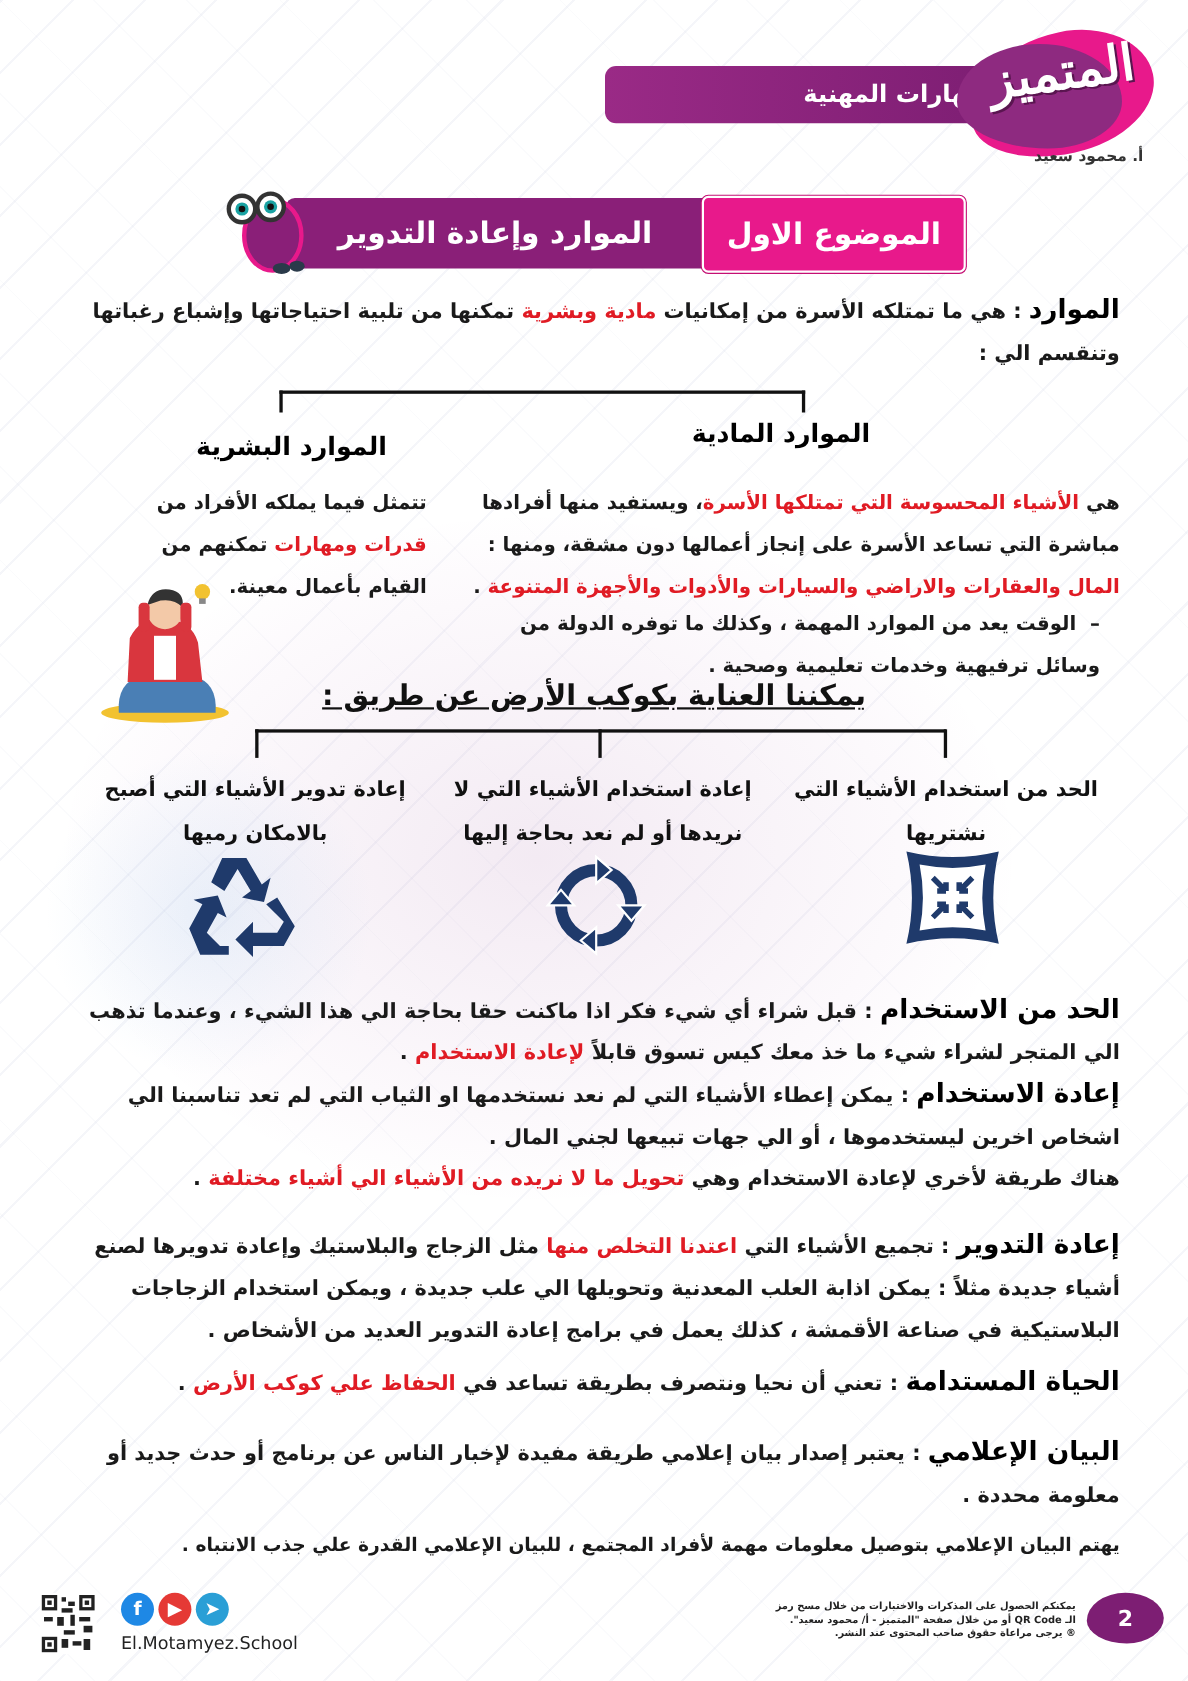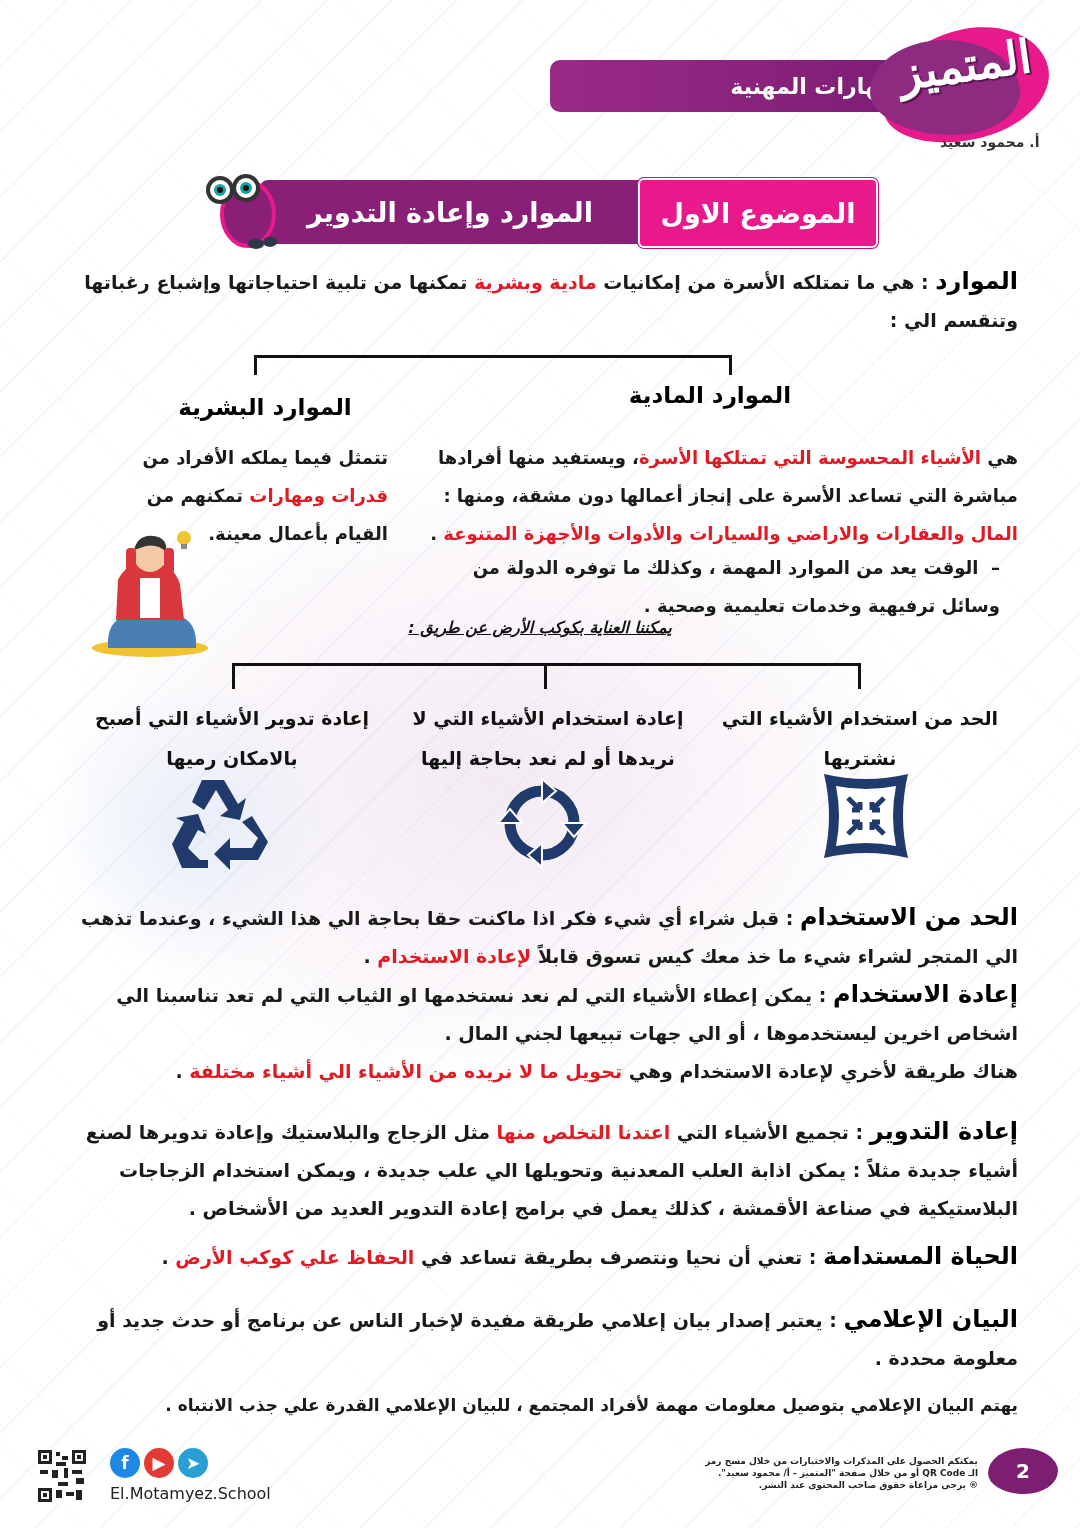--- a/index.html
+++ b/index.html
@@ -86,7 +86,7 @@
     .col-text { position: absolute; font-size: 18px; line-height: 38px; font-weight: bold; text-align: right; color:#1a1a1a;margin-top:19px; }
 
     .care-title { position: absolute; top: 618px; left: 0; width: 1080px; text-align: center;
-      font-size: 16px; font-weight: 900; text-decoration: underline; font-style: italic; }
+      font-size: 26px; font-weight: 900; text-decoration: underline; }
     .care-item { position: absolute; top: 698px; font-size: 19px; line-height: 40px; font-weight: bold; text-align: center; }
 
     .icon-box { position: absolute; }

